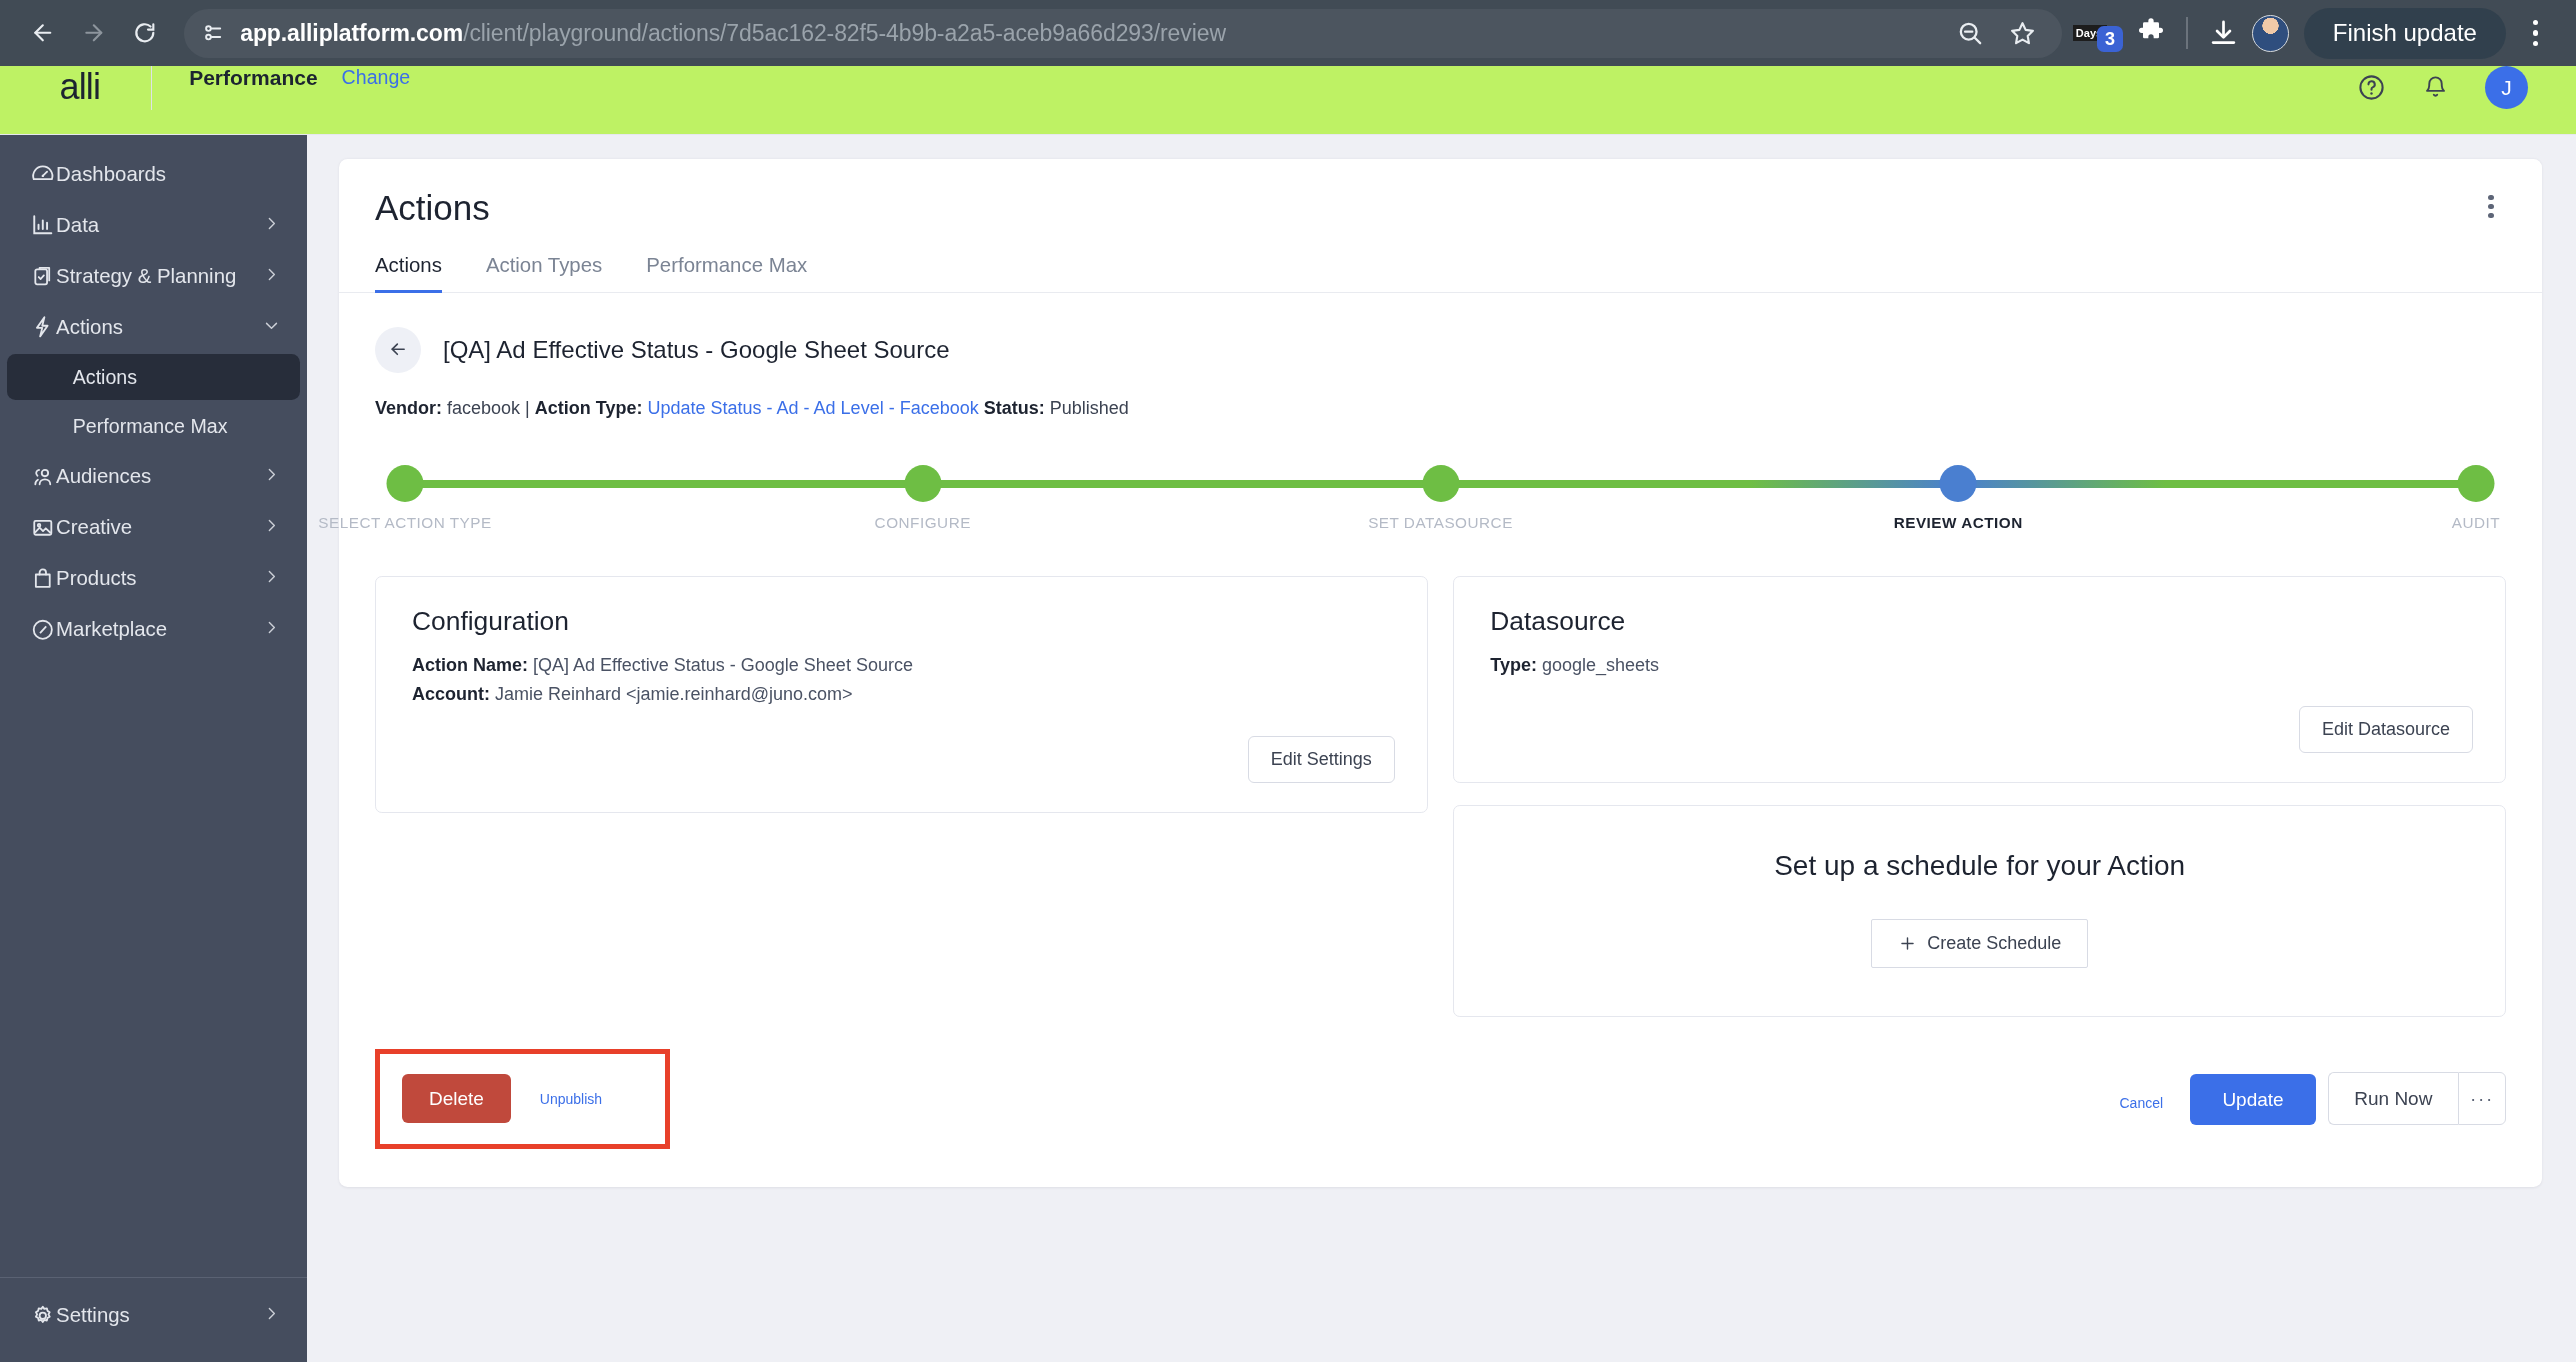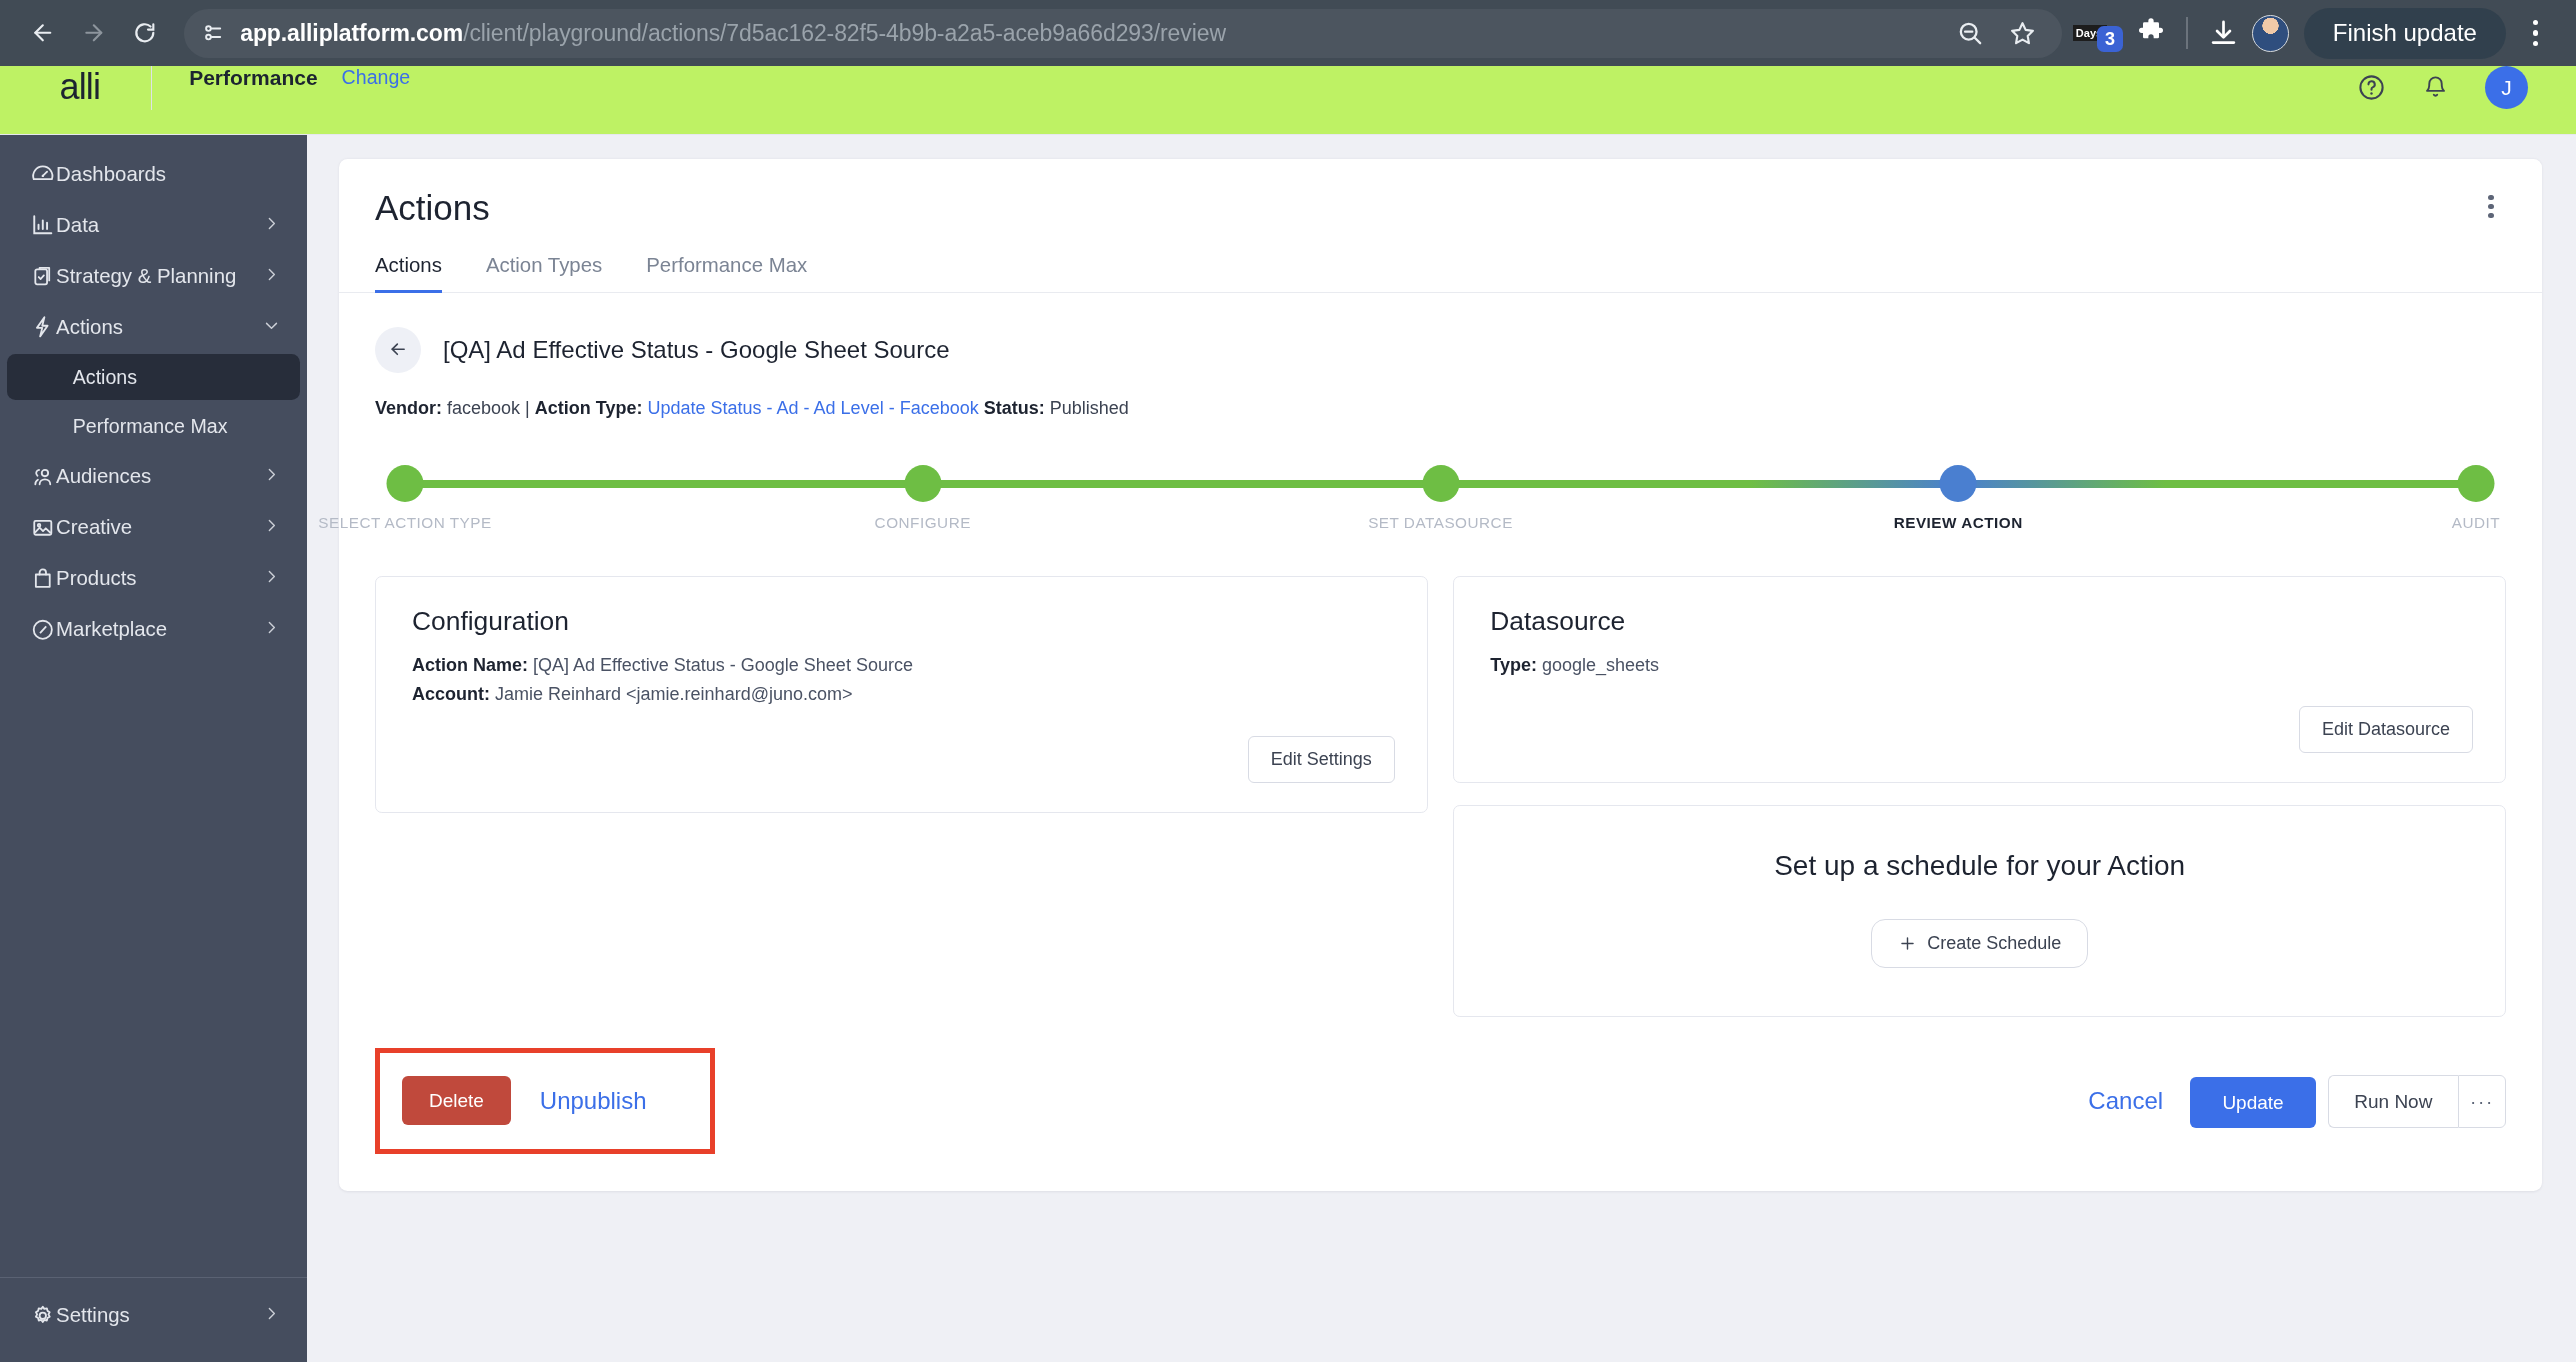--- a/index.html
+++ b/index.html
@@ -304,7 +304,7 @@
   .btn-create {
     border: 0.9px solid #d8dbe4;
     background: #fff;
-    border-radius: 14px;
+    border-radius: 2px;
     padding: 12.8px 25.6px;
     font-size: 18px;
     color: #3c4352;

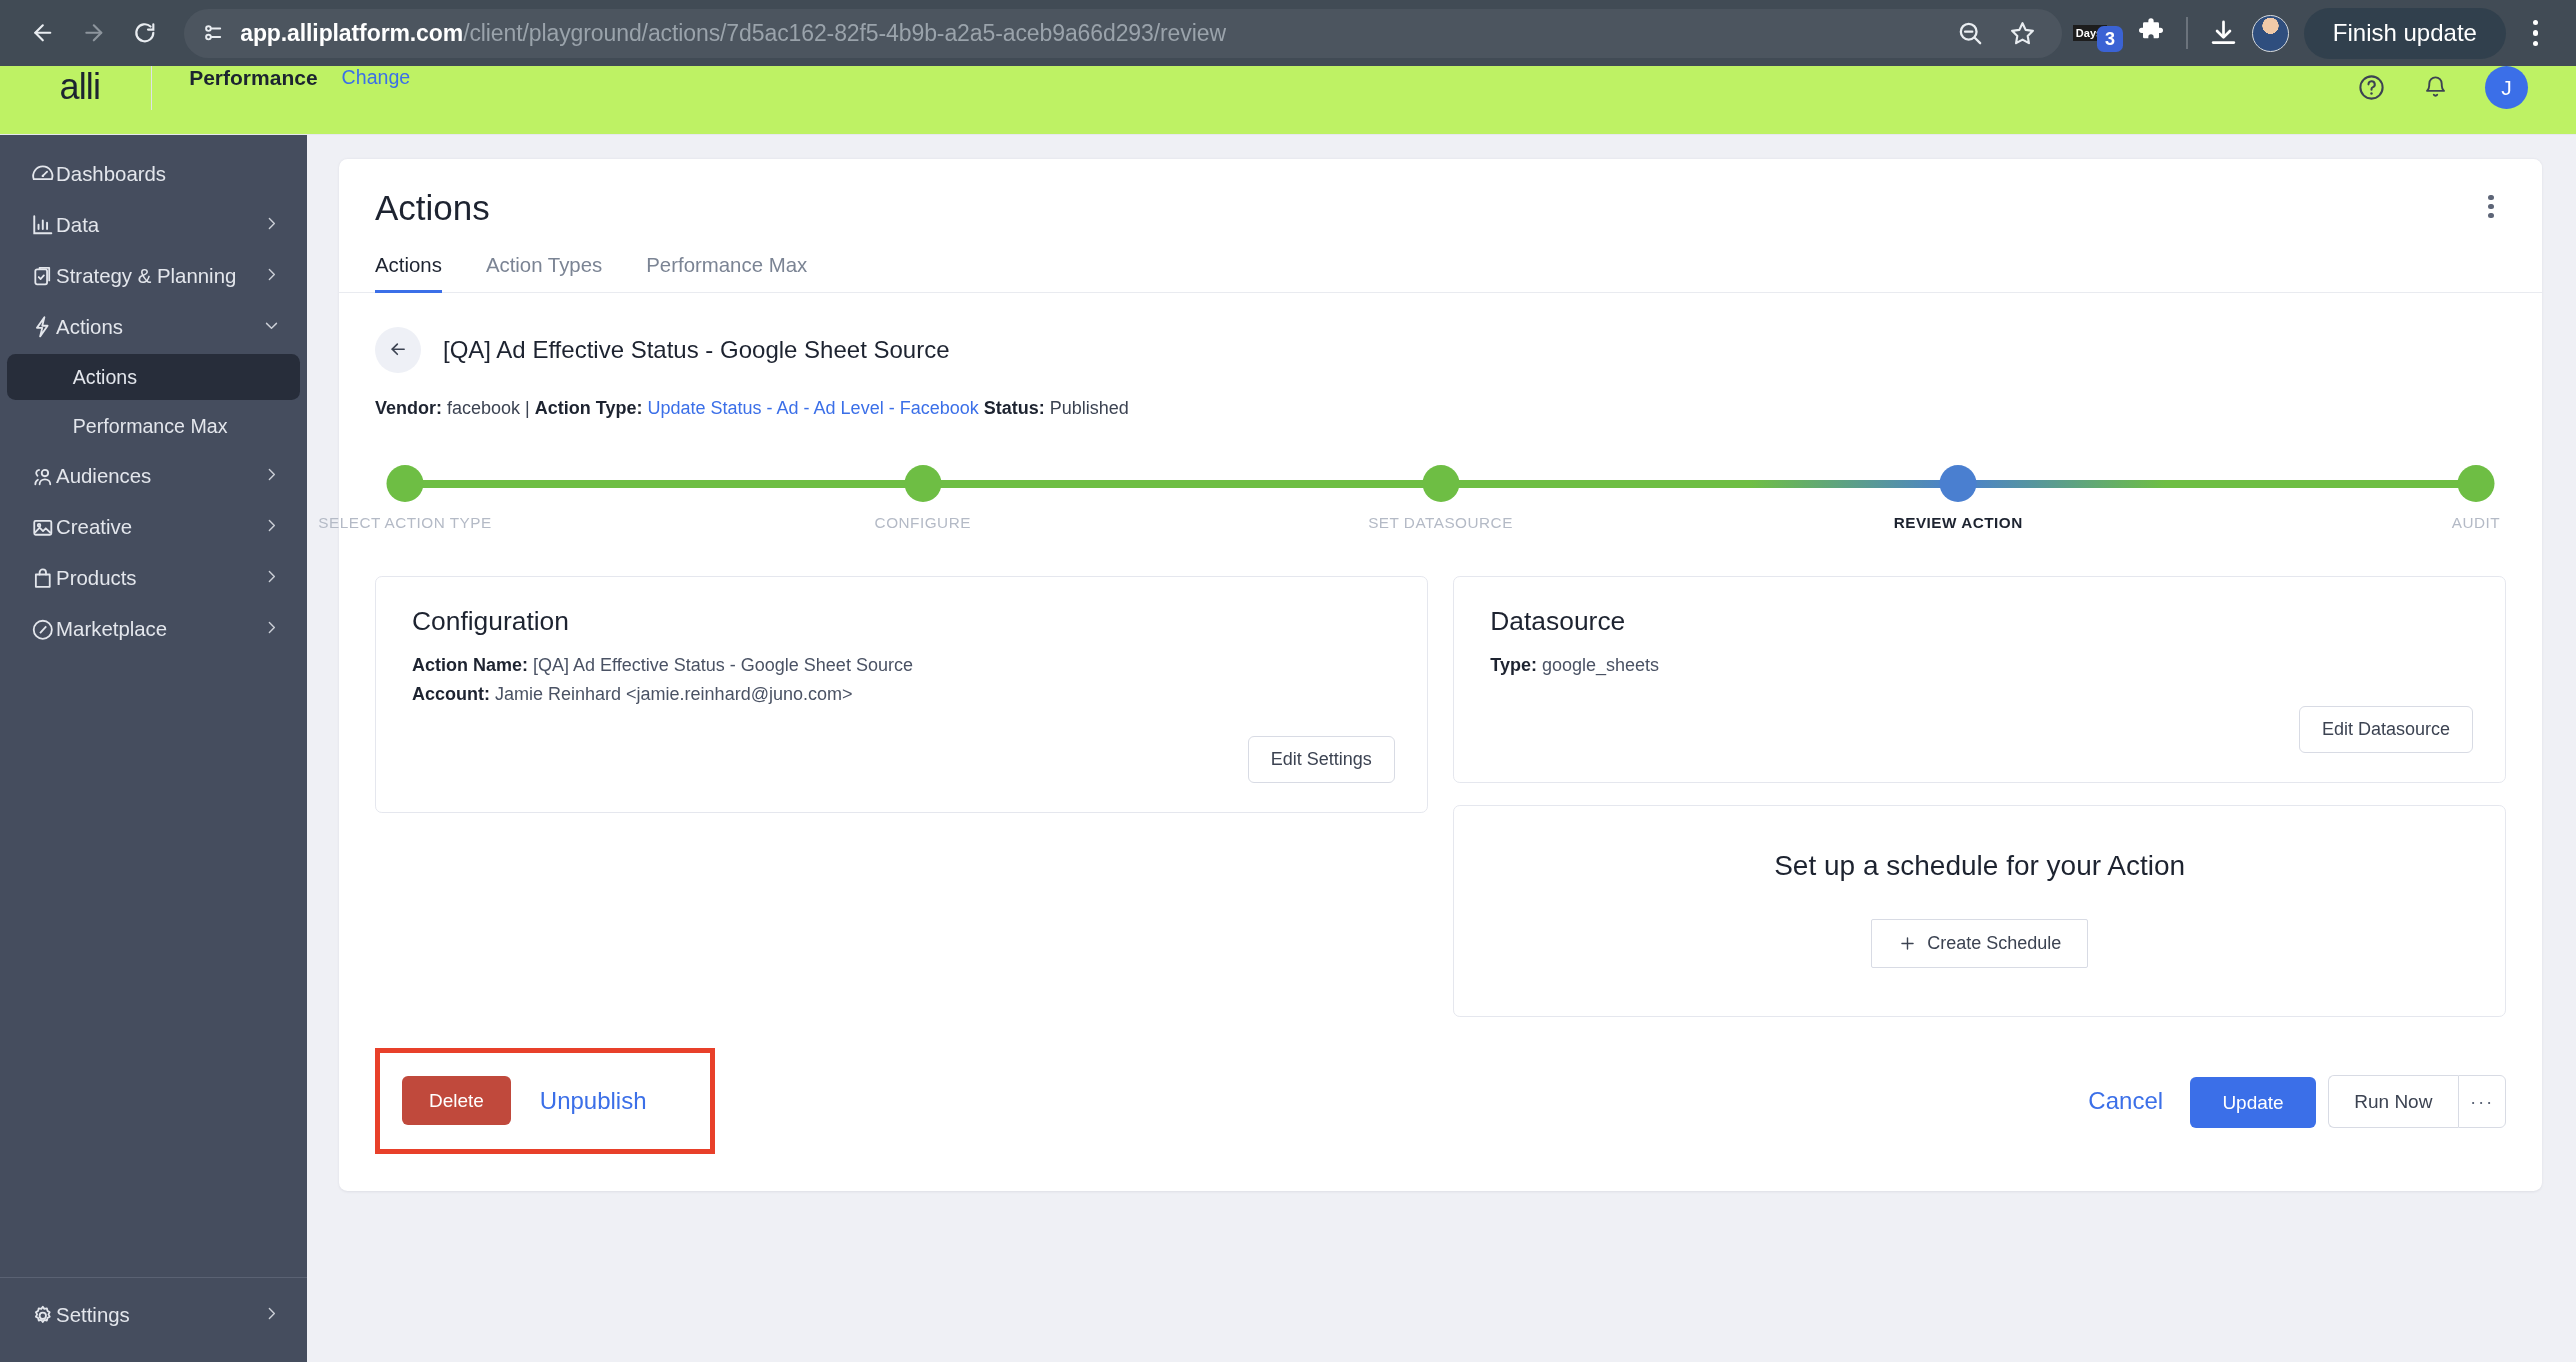--- a/index.html
+++ b/index.html
@@ -339,7 +339,7 @@
   }
   .btn-link {
     color: #3b6fe8;
-    font-size: 24px;
+    font-size: 14px;
     background: none; border: none;
     padding: 13.6px 15.3px;
     font-family: "Liberation Sans", sans-serif;

